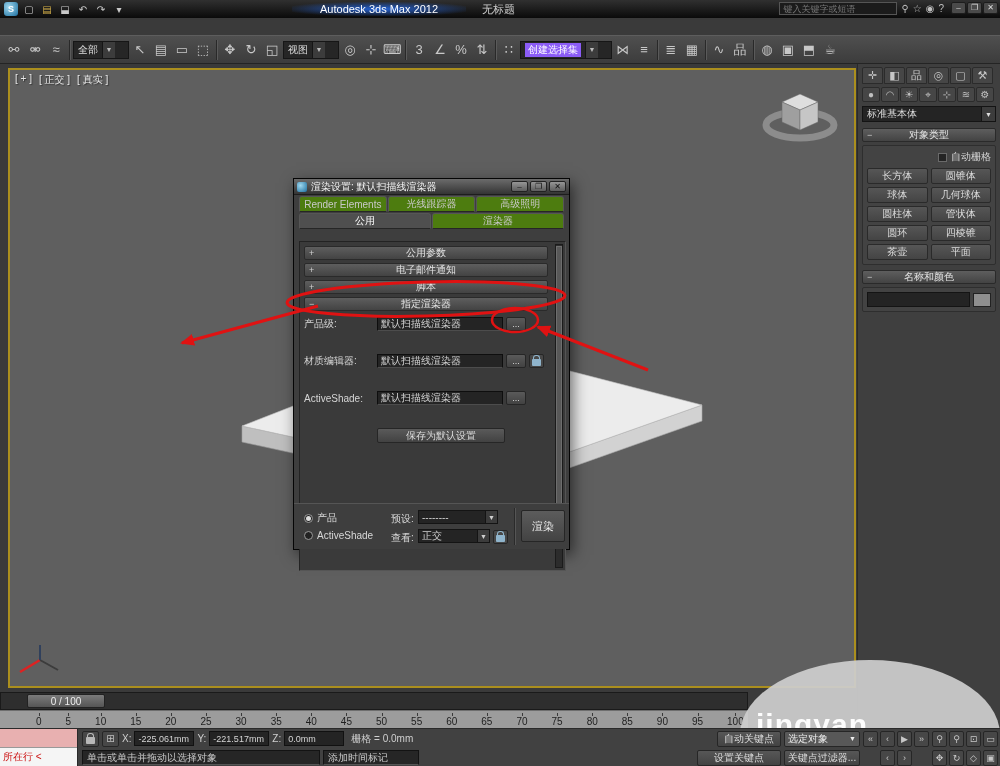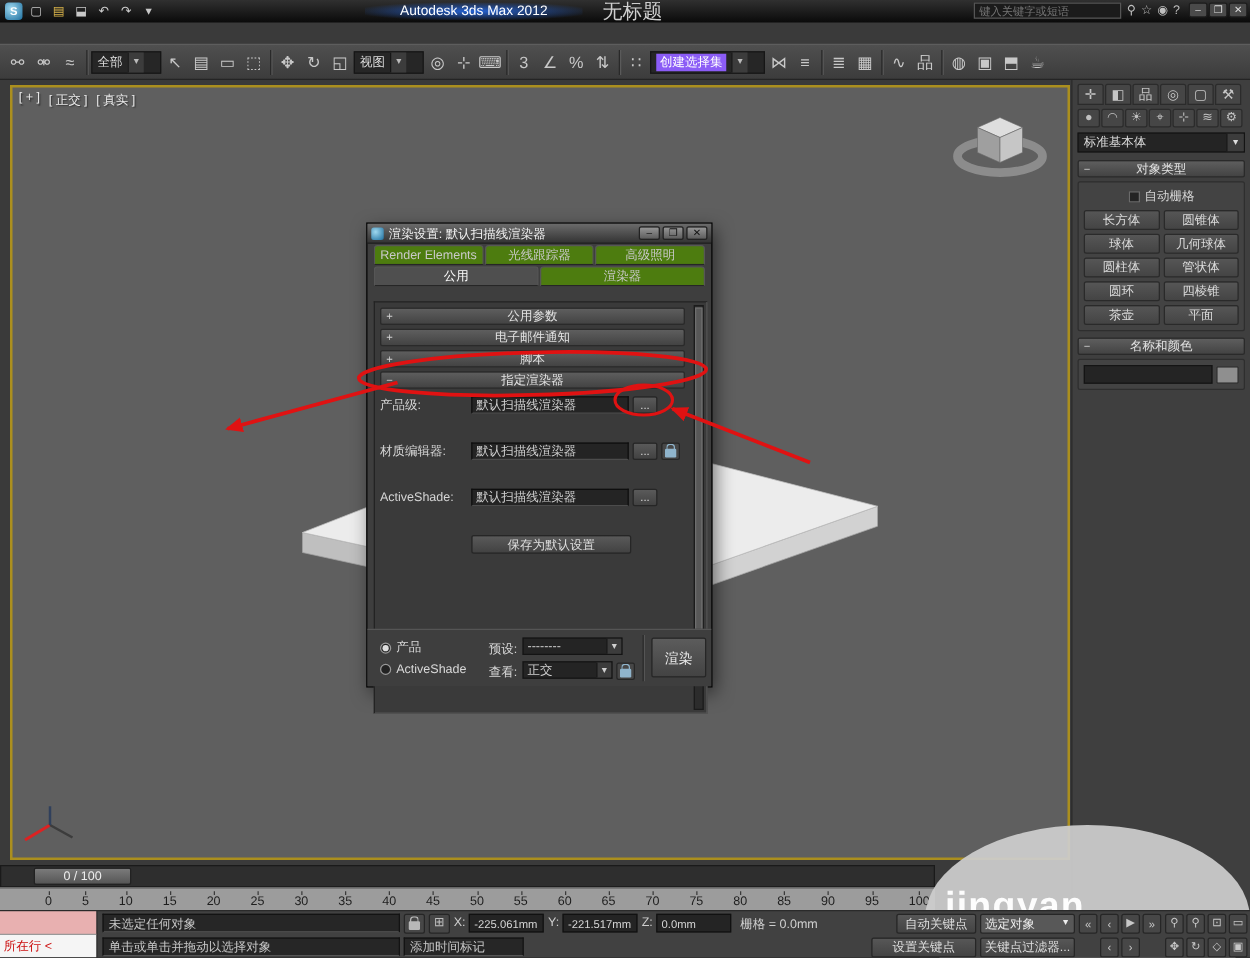--- a/index.html
+++ b/index.html
@@ -14,7 +14,7 @@
   .qat-icon:nth-child(2){color:#d8b24a}
   .title-group{position:absolute;left:292px;top:0;height:18px;display:flex;align-items:center;gap:16px}
   .app-title{padding:1px 28px;background:radial-gradient(ellipse at center,rgba(35,100,220,.95),rgba(35,100,220,0) 78%);color:#fff;font-size:11px;white-space:nowrap}
-  .doc-title{color:#cfcfcf;font-size:16px}
+  .doc-title{color:#cfcfcf;font-size:11px}
   .infocenter{position:absolute;right:56px;top:2px;display:flex;align-items:center;gap:4px}
   .search-box{width:118px;height:13px;background:#1b1b1b;border:1px solid #555;color:#bbb;font-size:9px;padding:5px 3px;outline:none}
   .ic-icons{display:flex;gap:4px}

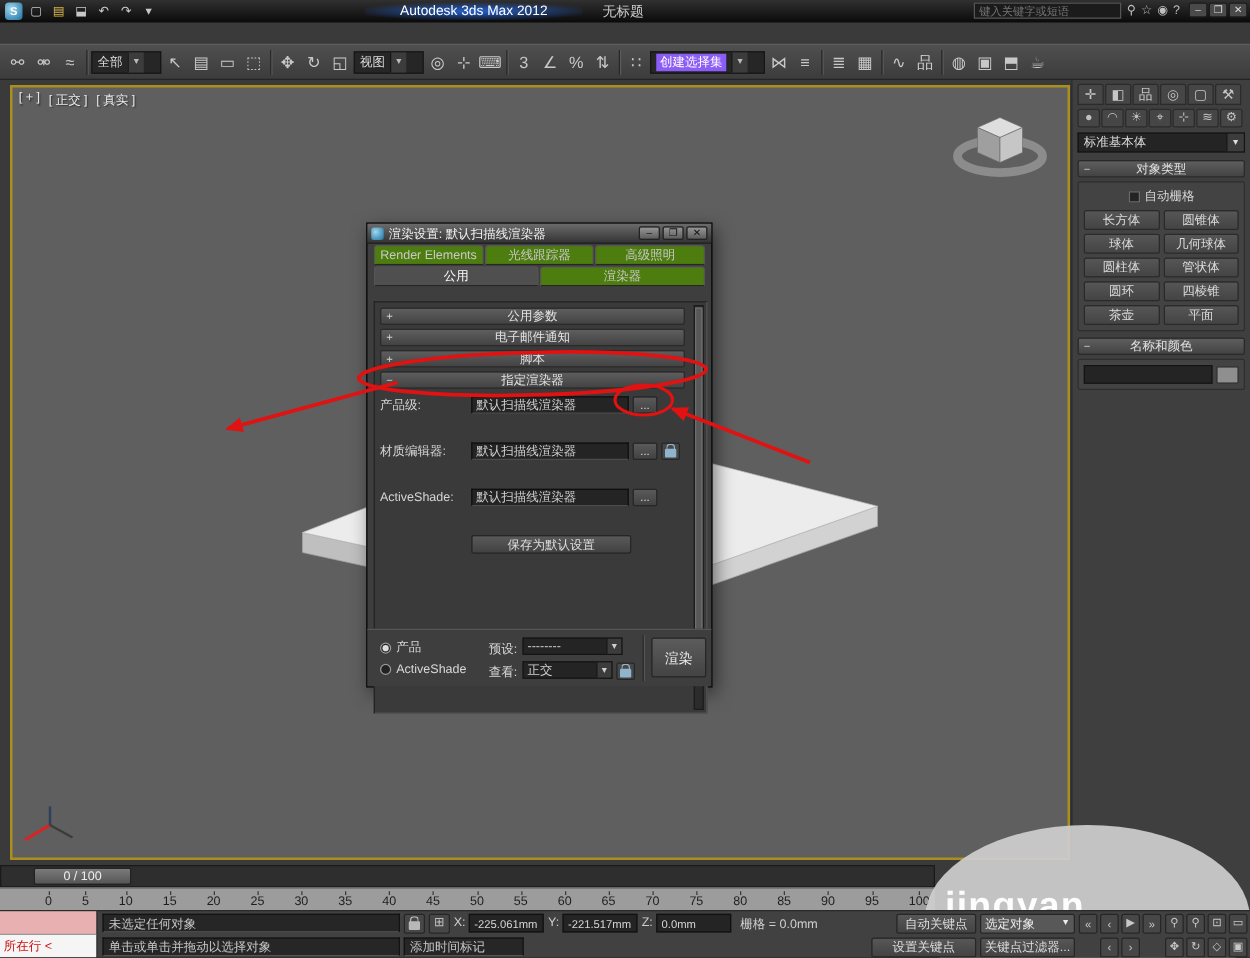--- a/index.html
+++ b/index.html
@@ -54,7 +54,7 @@
   .rollout-bar{height:14px;background:linear-gradient(#5e5e5e,#434343);border:1px solid #2a2a2a;border-radius:2px;display:flex;align-items:center;justify-content:center;font-size:10px;color:#e3e3e3;position:relative;margin-bottom:3px}
   .r-state{position:absolute;left:4px;font-size:9px;color:#cfcfcf}
   .cp-body{background:#434343;border:1px solid #2e2e2e;border-radius:2px;padding:4px;margin-bottom:5px}
-  .autogrid{display:flex;align-items:center;gap:4px;font-size:10px;color:#d5d5d5;justify-content:center;margin-bottom:4px}
+  .autogrid{display:flex;align-items:center;gap:4px;font-size:10px;color:#d5d5d5;justify-content:flex-end;margin-bottom:4px}
   .checkbox{width:9px;height:9px;background:#242424;border:1px solid #6a6a6a}
   .obj-grid{display:grid;grid-template-columns:1fr 1fr;gap:3px}
   .obj-btn{height:16px;background:linear-gradient(#565656,#444);border:1px solid #2a2a2a;border-radius:2px;display:flex;align-items:center;justify-content:center;font-size:10px;color:#dcdcdc}

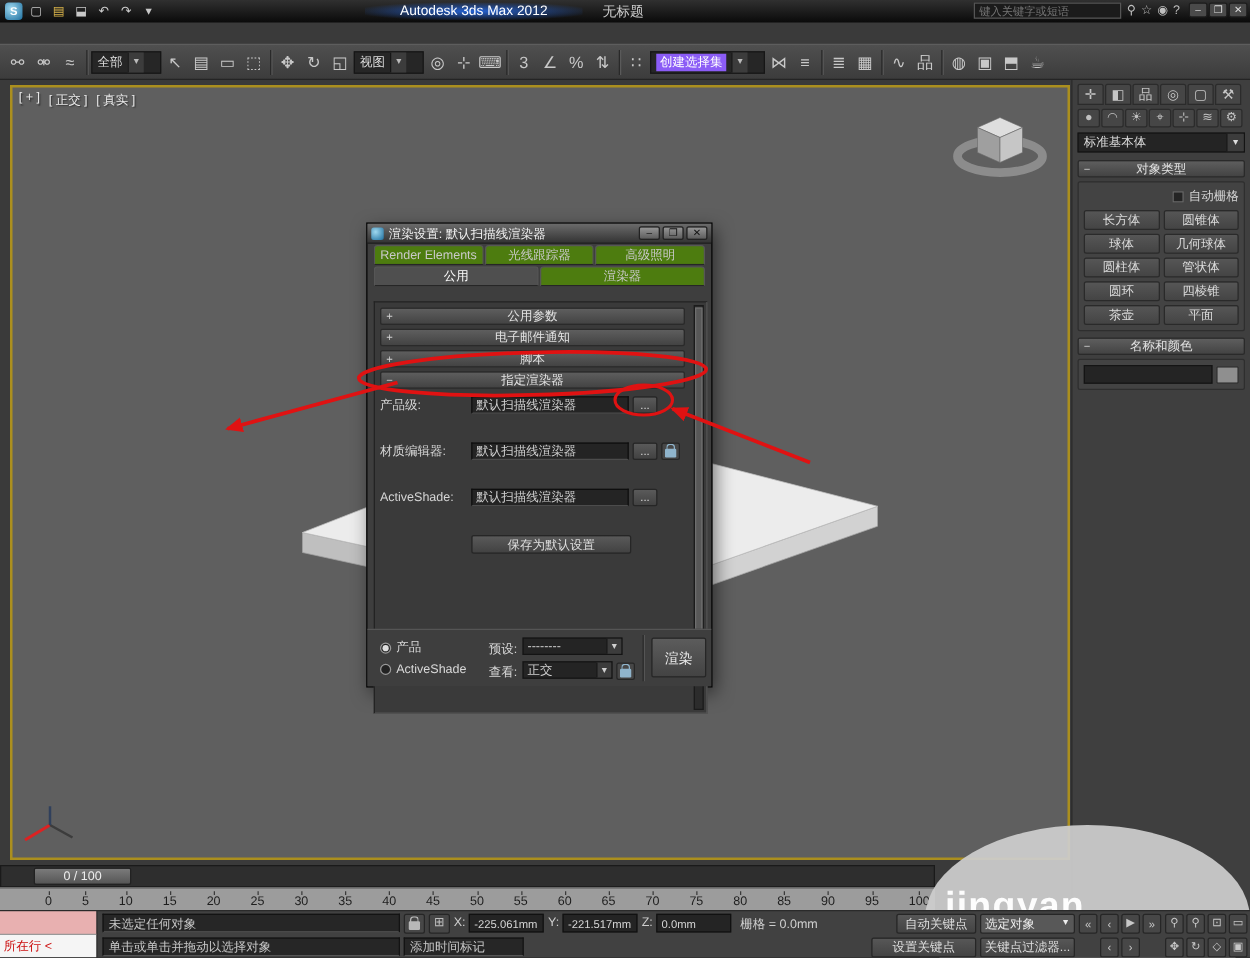--- a/index.html
+++ b/index.html
@@ -357,7 +357,6 @@
       <div class="listener-row2">所在行 &lt;</div>
     </div>
     <div class="sb-row sb-row1">
-      <span class="sunken sb-status">未选定任何对象</span>
       <span class="sb-icon-btn">
           <span class="lock-shape"></span>
         </span>

